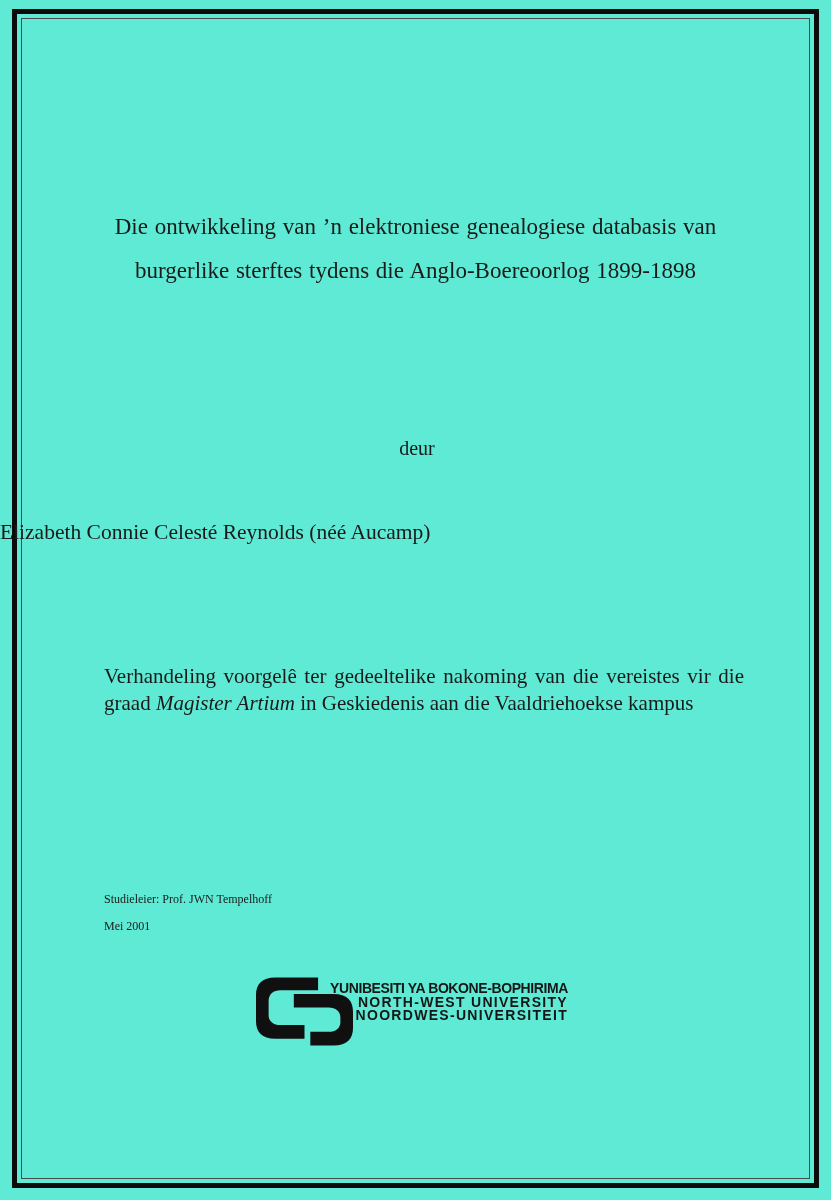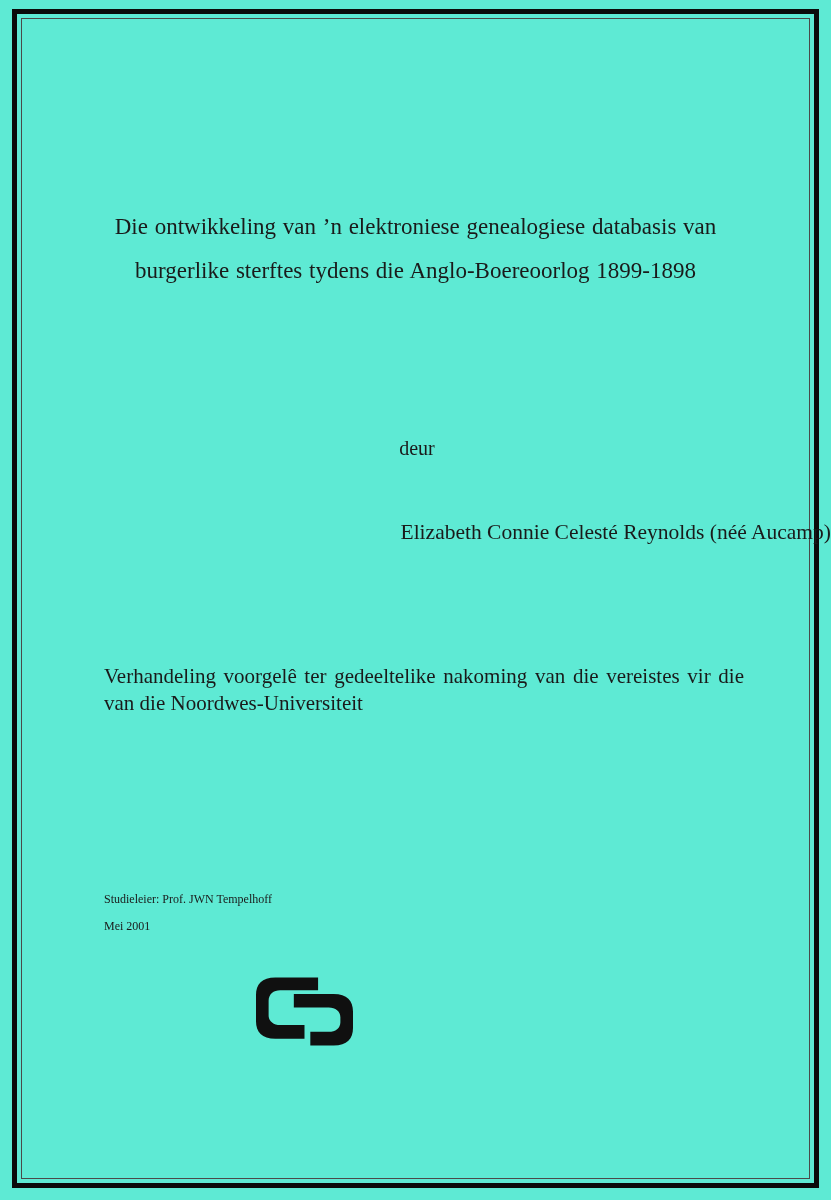--- a/index.html
+++ b/index.html
@@ -34,7 +34,7 @@
   }
   .author {
     position:absolute; left:0; right:0; top:520px;
-    text-align:right; font-size:21.5px;
+    text-align:left; font-size:21.5px;
   }
   .statement {
     position:absolute; left:104px; width:640px; top:663px;

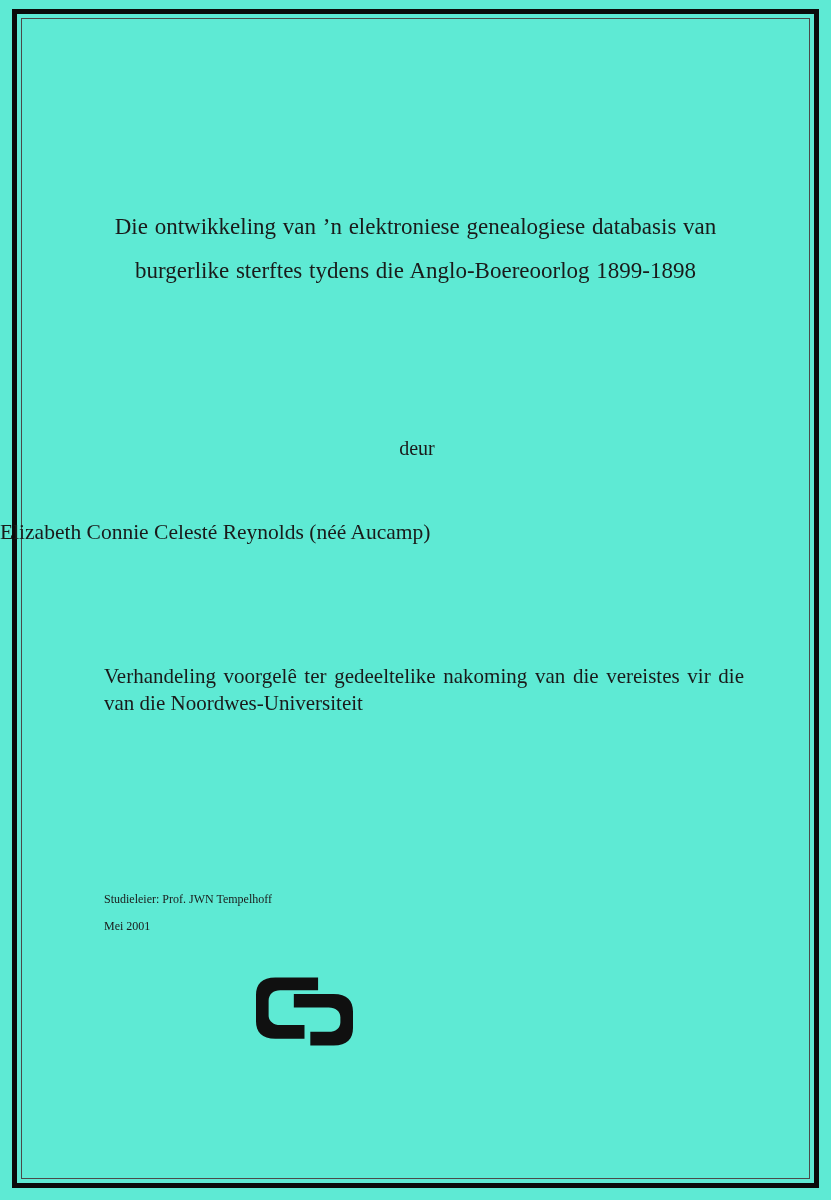--- a/index.html
+++ b/index.html
@@ -85,6 +85,7 @@
 
   <div class="statement">
     <div class="st-justify">Verhandeling voorgelê ter gedeeltelike nakoming van die vereistes vir die</div>
+    <div><span>graad </span><span class="italic">Magister Artium</span><span> in Geskiedenis aan die Vaaldriehoekse kampus</span></div>
     <div>van die Noordwes-Universiteit</div>
   </div>
 

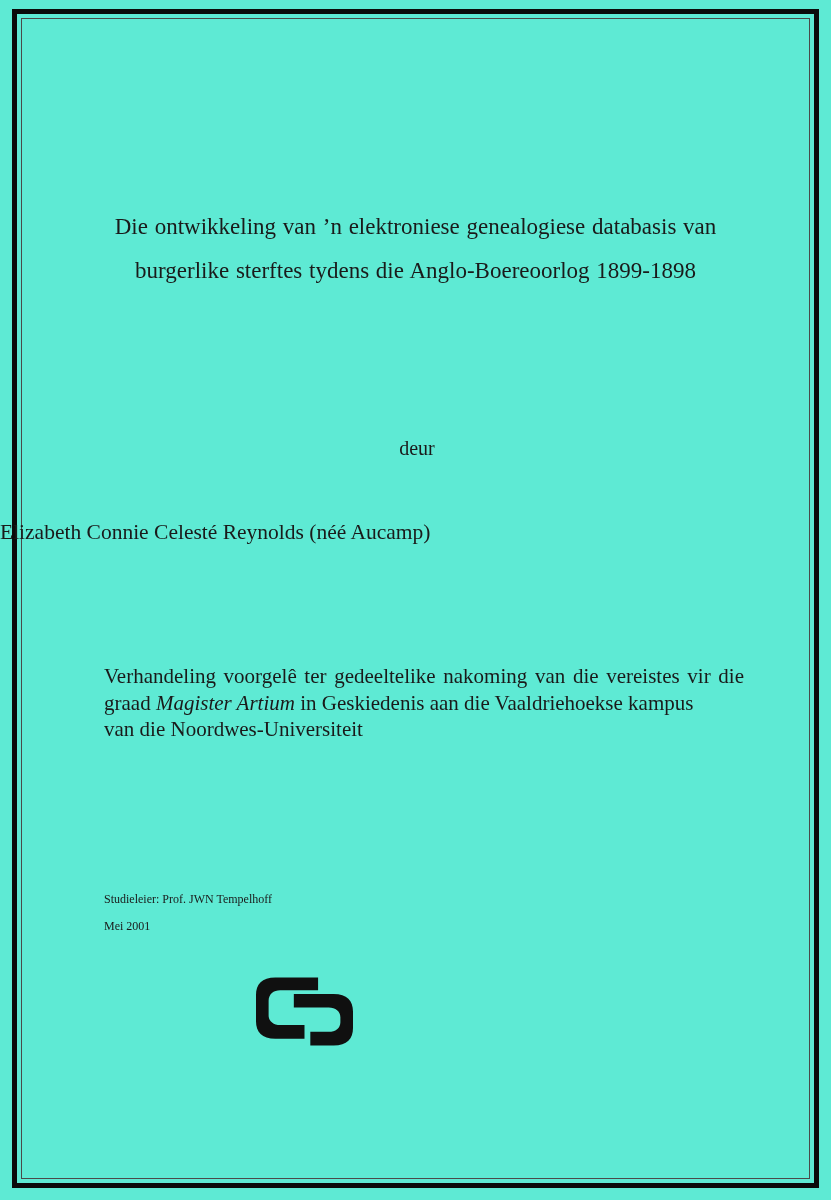--- a/index.html
+++ b/index.html
@@ -86,7 +86,6 @@
   <div class="statement">
     <div class="st-justify">Verhandeling voorgelê ter gedeeltelike nakoming van die vereistes vir die</div>
     <div><span>graad </span><span class="italic">Magister Artium</span><span> in Geskiedenis aan die Vaaldriehoekse kampus</span></div>
-    <div>van die Noordwes-Universiteit</div>
   </div>
 
   <div class="supervisor">

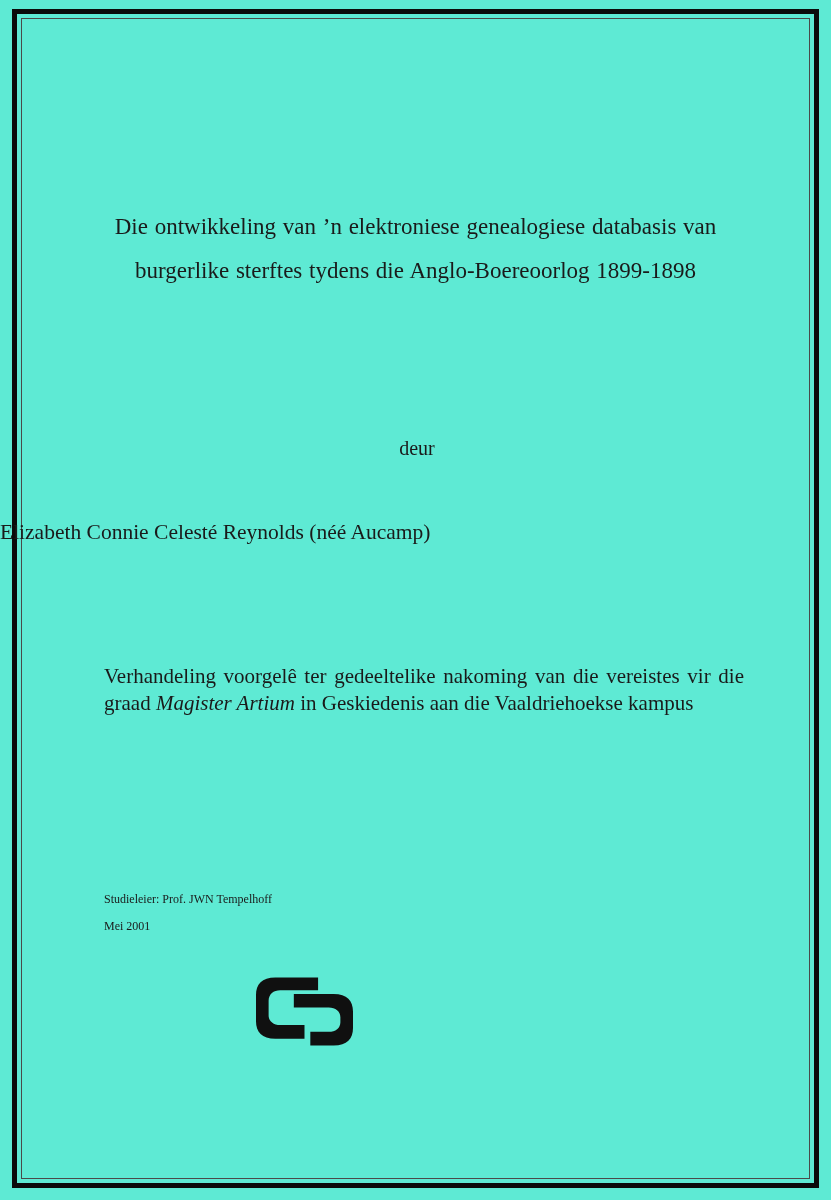--- a/index.html
+++ b/index.html
@@ -98,6 +98,11 @@
       <path d="M 64 0 H 20 C 6 0 0 7 0 18 V 45 C 0 56 6 63 20 63 H 50 V 49 H 25 C 18 49 13 45 13 39 V 24 C 13 17 18 13 25 13 H 64 Z"></path>
       <path d="M 39 17 H 80 C 94 17 100 24 100 35 V 52 C 100 63 94 70 80 70 H 56 V 56 H 75 C 82 56 87 52 87 46 V 41 C 87 35 82 31 75 31 H 39 Z"></path>
     </svg>
+    <div class="logo-text">
+      <div class="logo-line1">YUNIBESITI YA BOKONE-BOPHIRIMA</div>
+      <div class="logo-line2">NORTH-WEST UNIVERSITY</div>
+      <div class="logo-line3">NOORDWES-UNIVERSITEIT</div>
+    </div>
   </div>
 
 </div>

